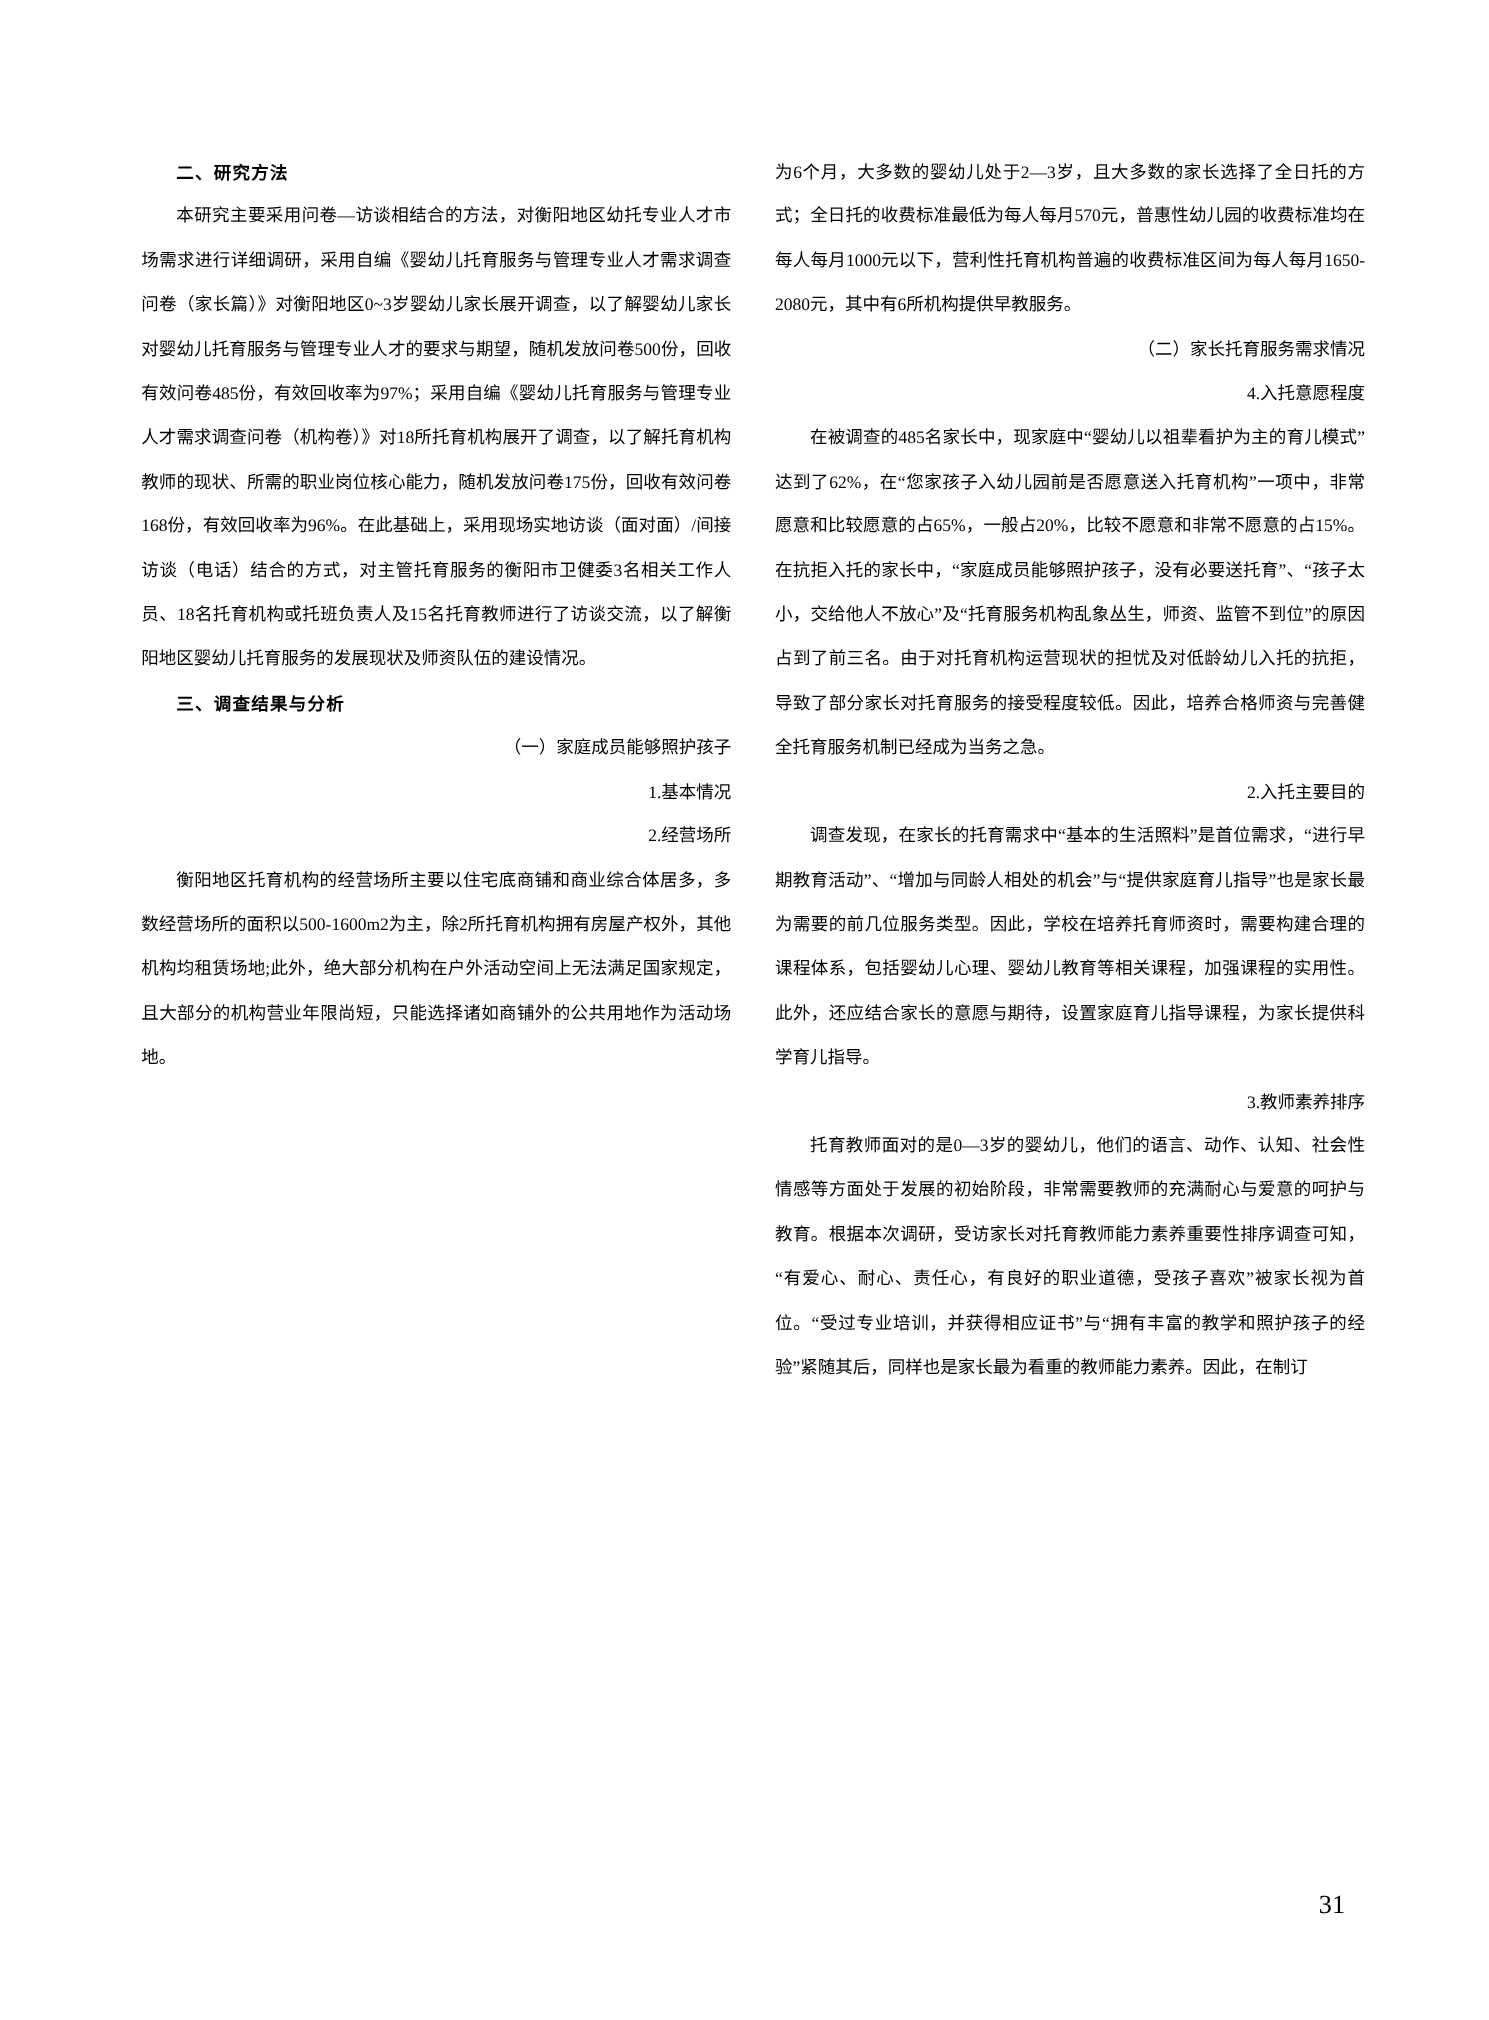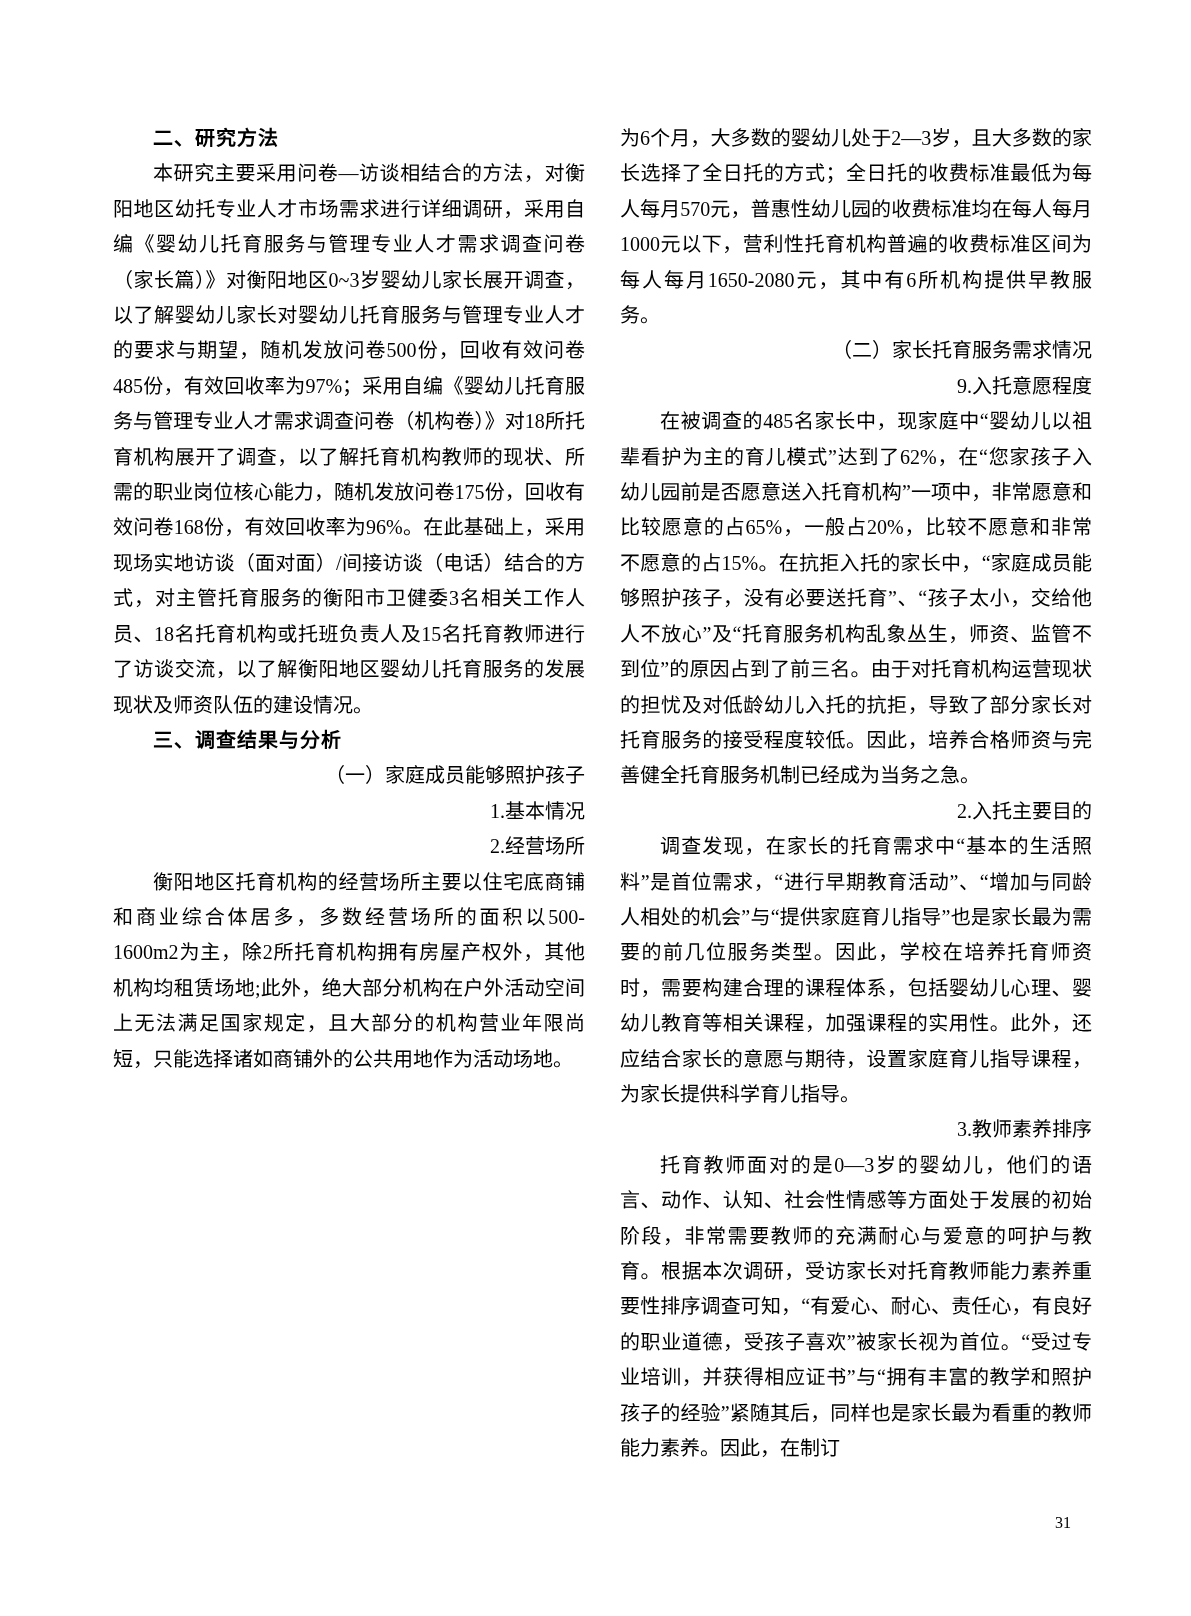--- a/index.html
+++ b/index.html
@@ -26,7 +26,7 @@
   }
   .col {
     width: 472px;
-    font-size: 20px;
+    font-size: 14px;
     line-height: 35.4px;
     text-align: justify;
     text-justify: inter-ideograph;

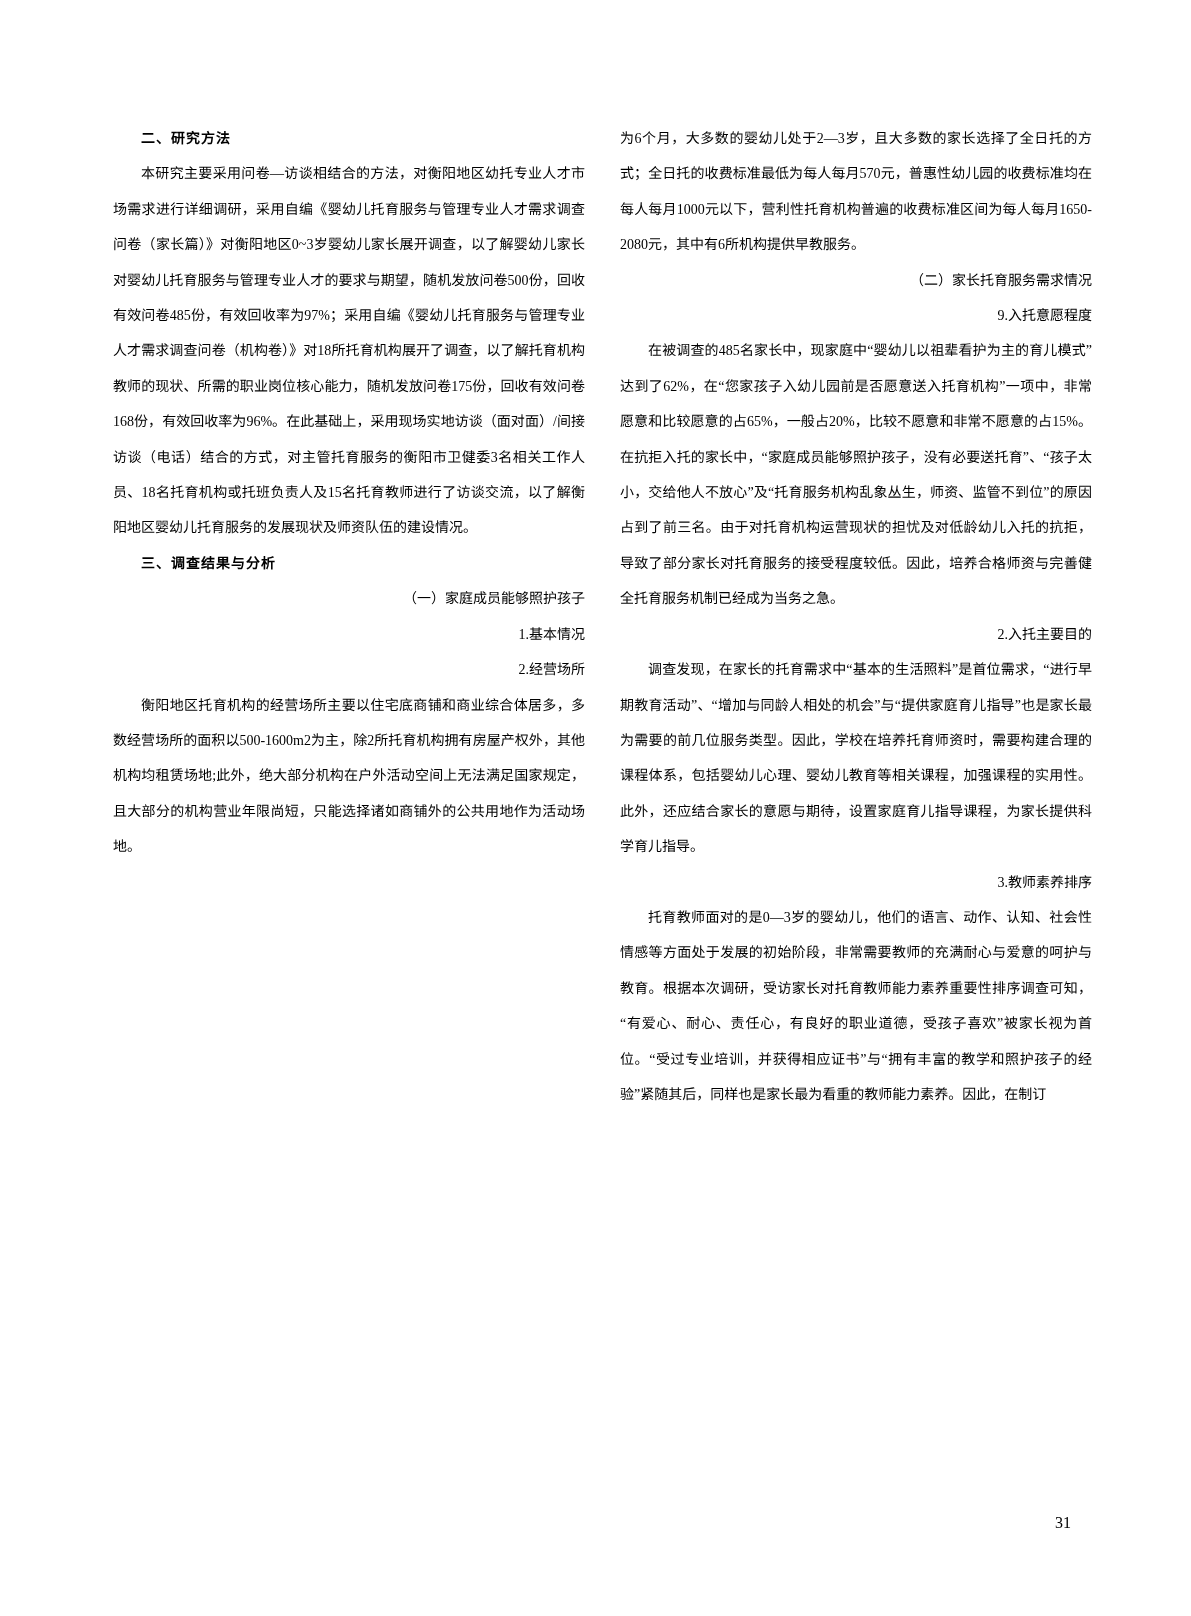--- a/index.html
+++ b/index.html
@@ -82,7 +82,7 @@
     <div class="col">
       <p class="paragraph continued">为6个月，大多数的婴幼儿处于2—3岁，且大多数的家长选择了全日托的方式；全日托的收费标准最低为每人每月570元，普惠性幼儿园的收费标准均在每人每月1000元以下，营利性托育机构普遍的收费标准区间为每人每月1650-2080元，其中有6所机构提供早教服务。</p>
       <h3 class="subheading">（二）家长托育服务需求情况</h3>
-      <h3 class="subheading">9.入托意愿程度</h3>
+      <h3 class="subheading">4.入托意愿程度</h3>
       <p class="paragraph">在被调查的485名家长中，现家庭中“婴幼儿以祖辈看护为主的育儿模式”达到了62%，在“您家孩子入幼儿园前是否愿意送入托育机构”一项中，非常愿意和比较愿意的占65%，一般占20%，比较不愿意和非常不愿意的占15%。在抗拒入托的家长中，“家庭成员能够照护孩子，没有必要送托育”、“孩子太小，交给他人不放心”及“托育服务机构乱象丛生，师资、监管不到位”的原因占到了前三名。由于对托育机构运营现状的担忧及对低龄幼儿入托的抗拒，导致了部分家长对托育服务的接受程度较低。因此，培养合格师资与完善健全托育服务机制已经成为当务之急。</p>
       <h3 class="subheading">2.入托主要目的</h3>
       <p class="paragraph">调查发现，在家长的托育需求中“基本的生活照料”是首位需求，“进行早期教育活动”、“增加与同龄人相处的机会”与“提供家庭育儿指导”也是家长最为需要的前几位服务类型。因此，学校在培养托育师资时，需要构建合理的课程体系，包括婴幼儿心理、婴幼儿教育等相关课程，加强课程的实用性。此外，还应结合家长的意愿与期待，设置家庭育儿指导课程，为家长提供科学育儿指导。</p>

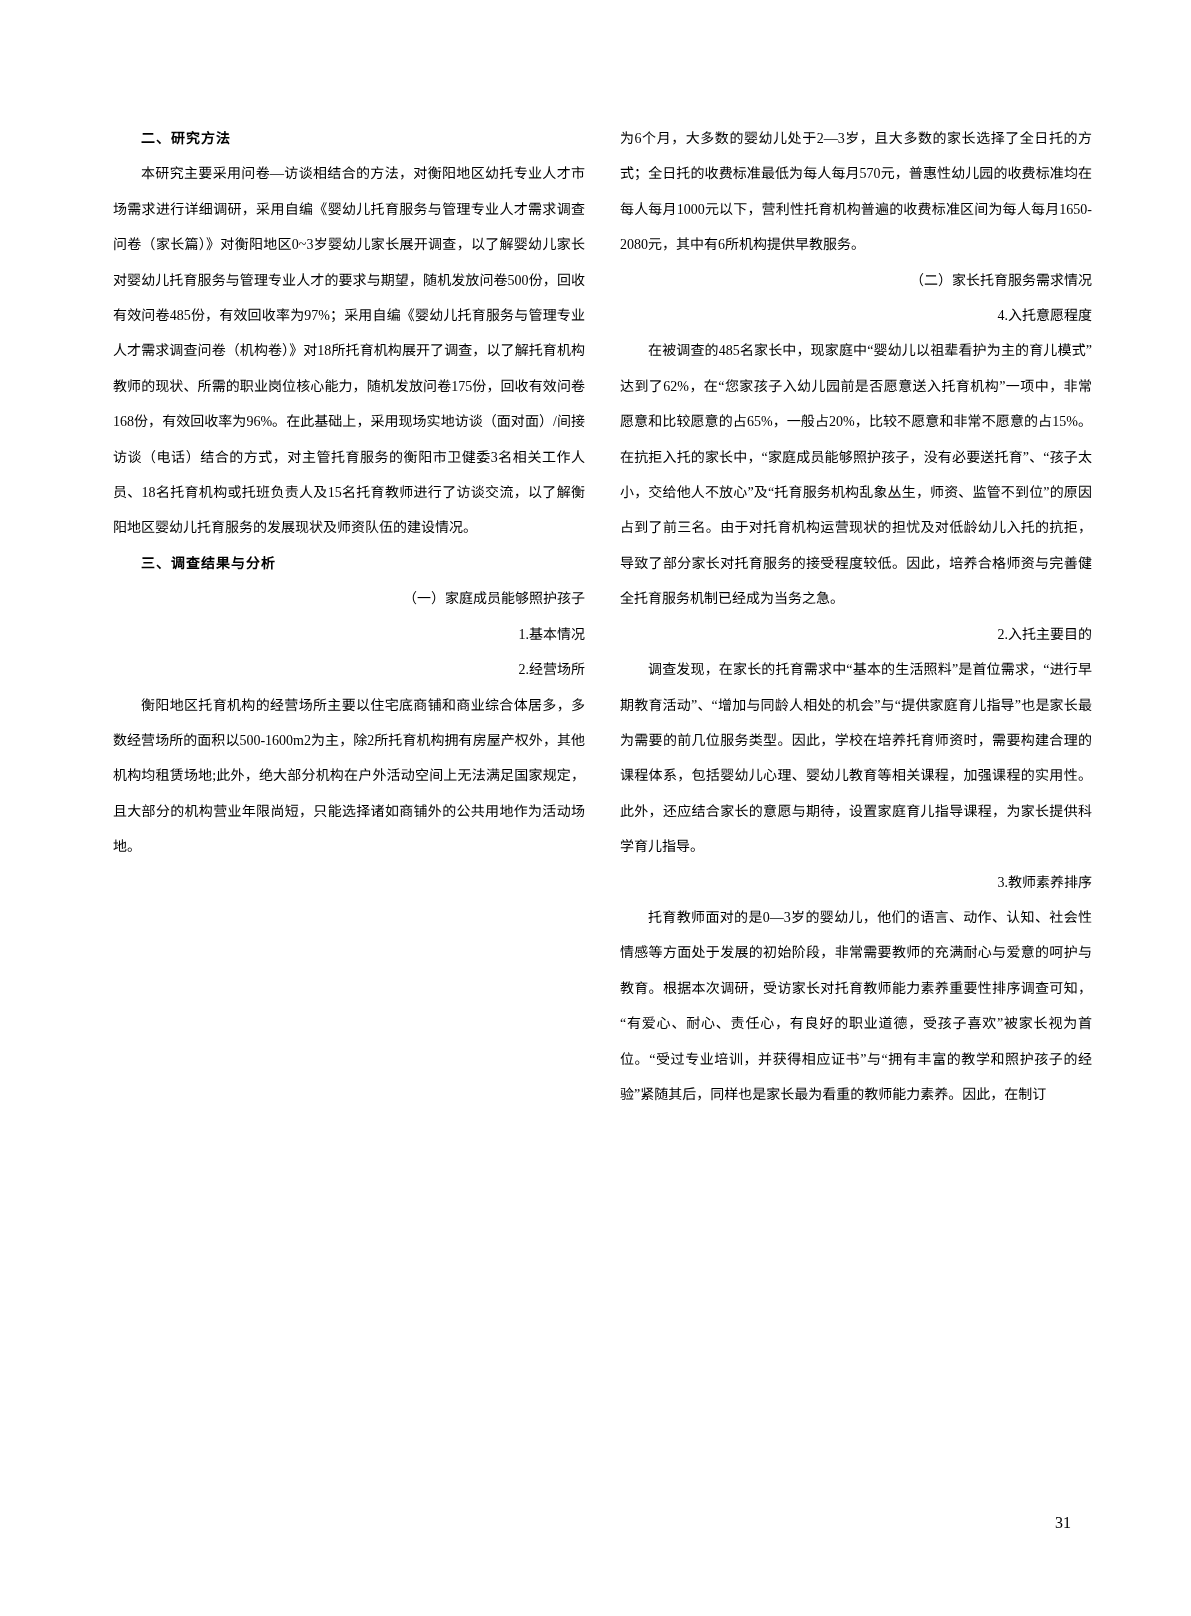--- a/index.html
+++ b/index.html
@@ -59,7 +59,7 @@
     position: absolute;
     left: 1055px;
     top: 1508px;
-    font-size: 16px;
+    font-size: 21px;
     line-height: 30px;
   }
 </style>

